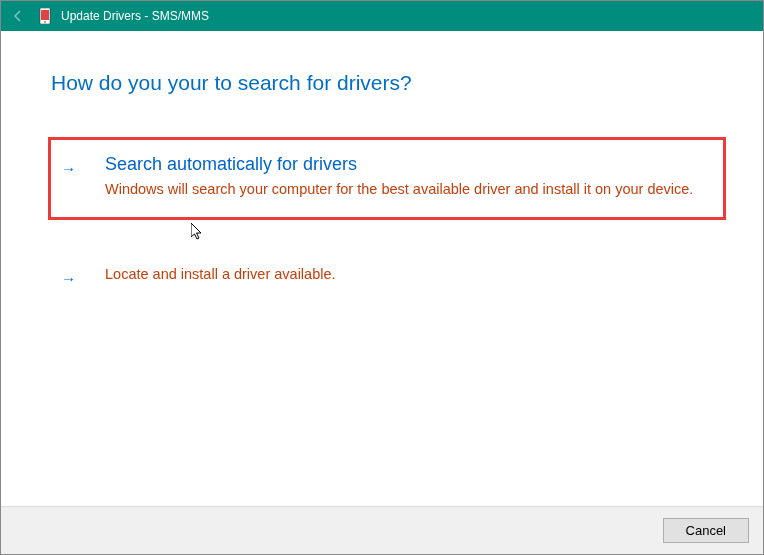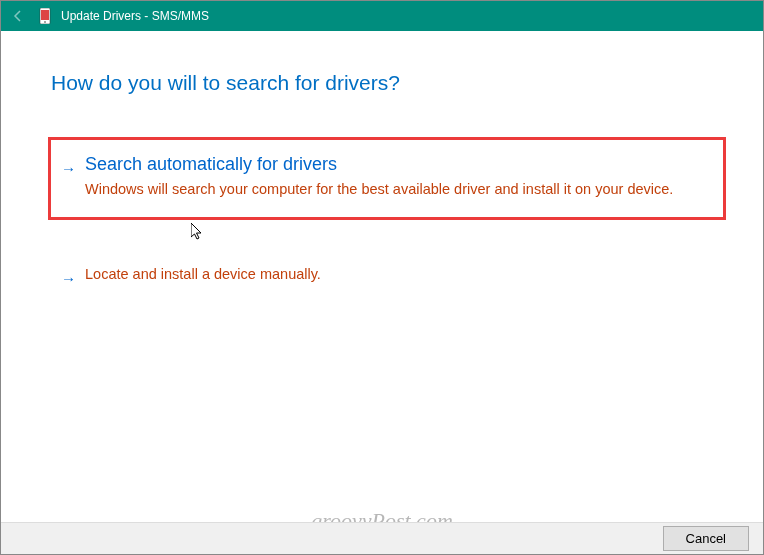--- a/index.html
+++ b/index.html
@@ -138,7 +138,7 @@
 </div>
 
 <div class="content">
-  <h1 class="heading">How do you will to search for drivers?</h1>
+  <h1 class="heading">How do you your to search for drivers?</h1>
 
   <div class="option highlighted">
     <div class="arrow-col">→</div>

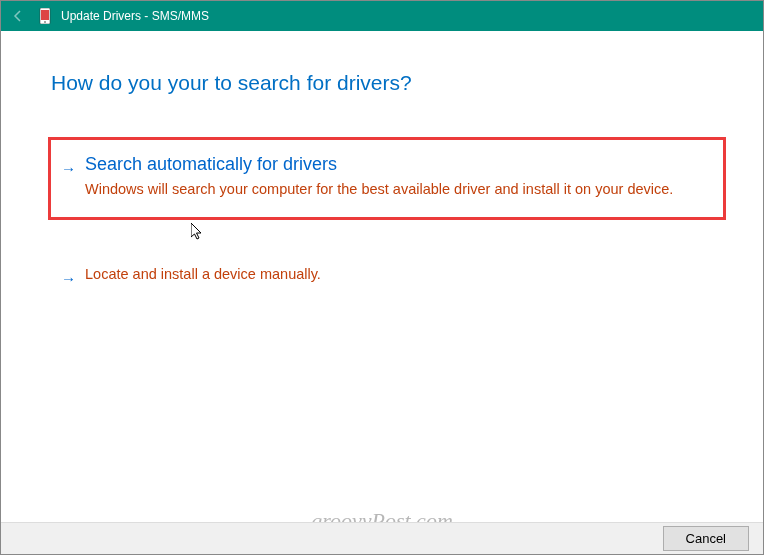--- a/index.html
+++ b/index.html
@@ -67,6 +67,7 @@
     }
     .option .text-col {
       flex: 1;
+      margin-left: 20px;
     }
     .option-title {
       color: #0066cc;

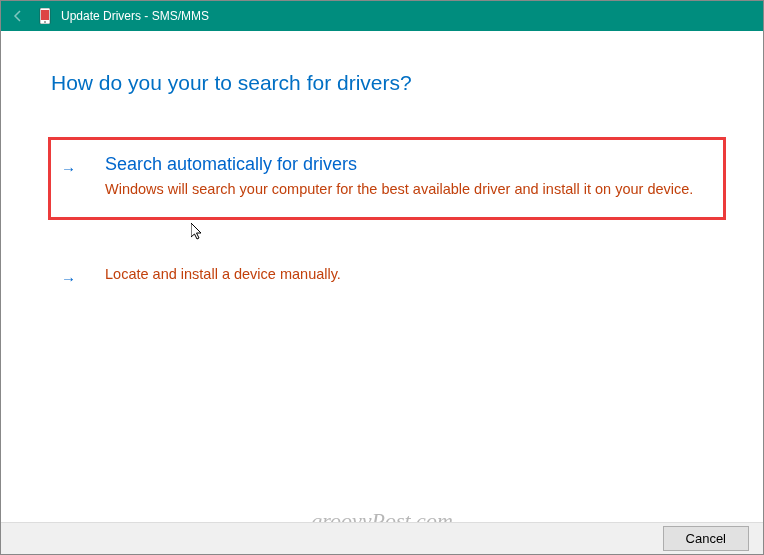--- a/index.html
+++ b/index.html
@@ -152,7 +152,7 @@
   <div class="option">
     <div class="arrow-col">→</div>
     <div class="text-col">
-      <div class="option-desc">Locate and install a device manually.</div>
+      <div class="option-desc">Locate and install a driver available.</div>
     </div>
   </div>
 </div>

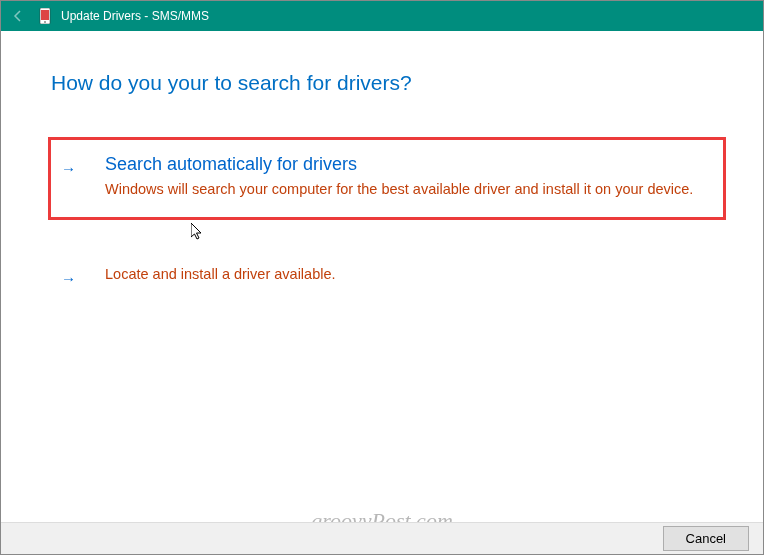--- a/index.html
+++ b/index.html
@@ -102,7 +102,7 @@
       bottom: 0;
       left: 0;
       right: 0;
-      height: 32px;
+      height: 48px;
       background: #f0f0f0;
       border-top: 1px solid #ddd;
       display: flex;

